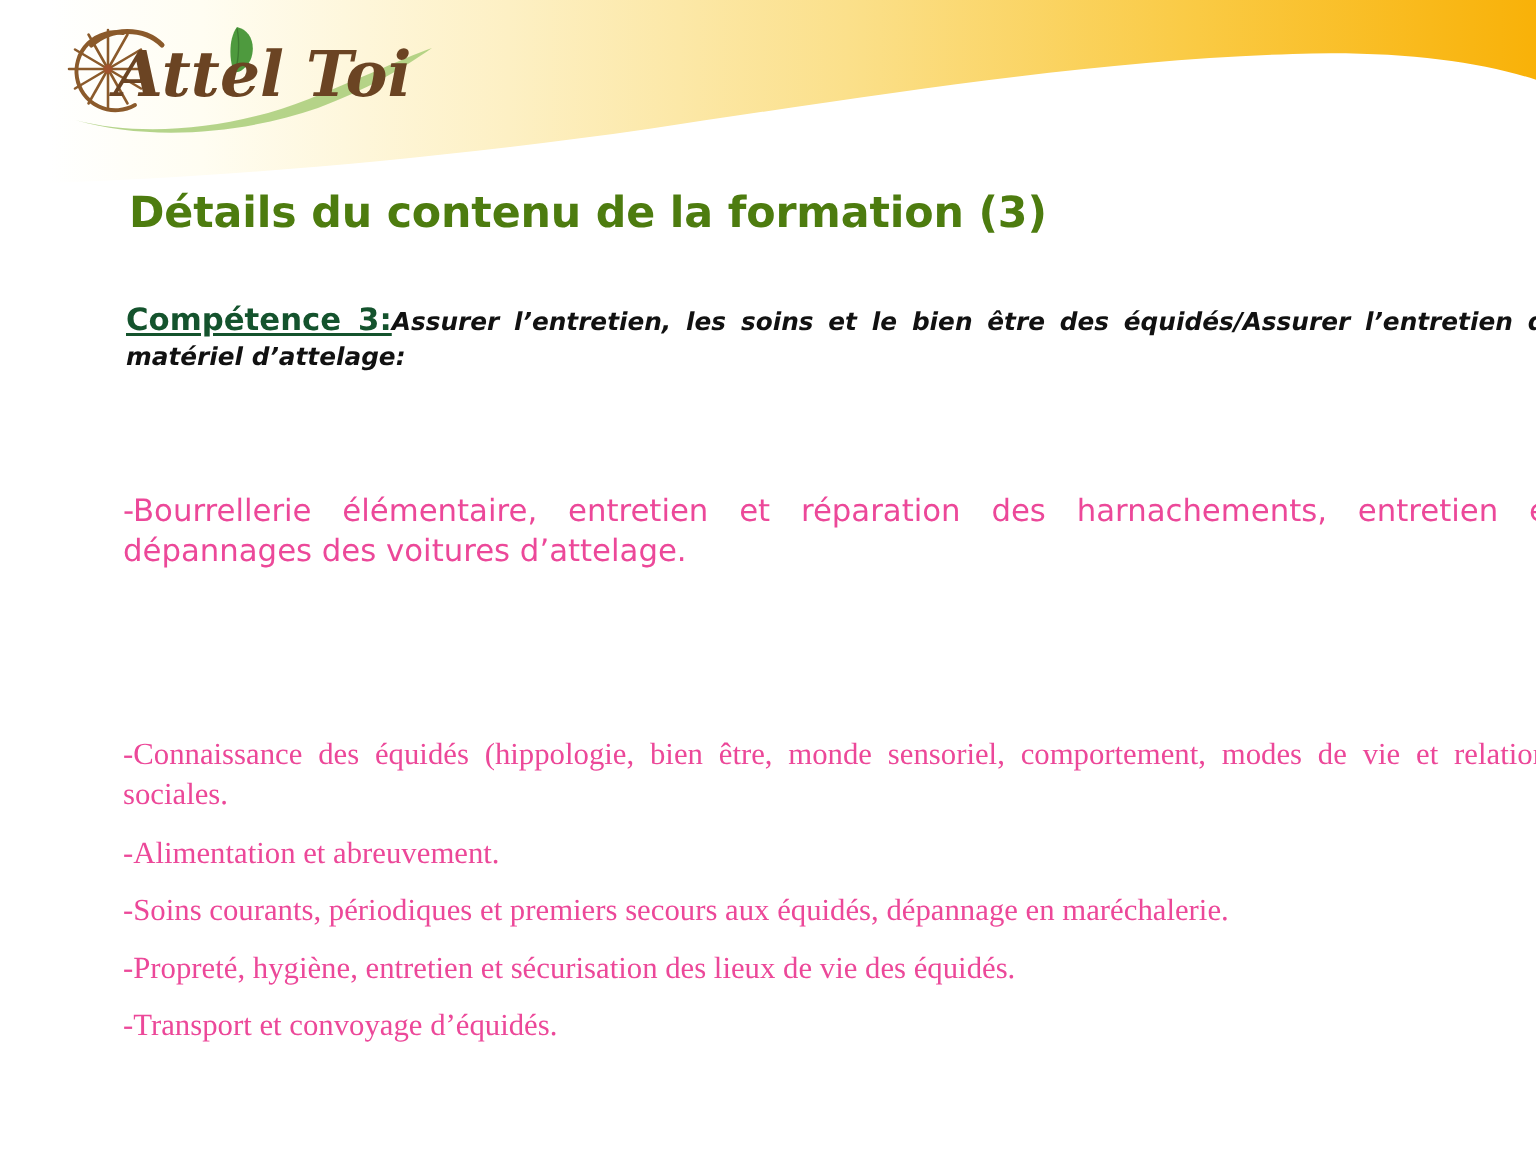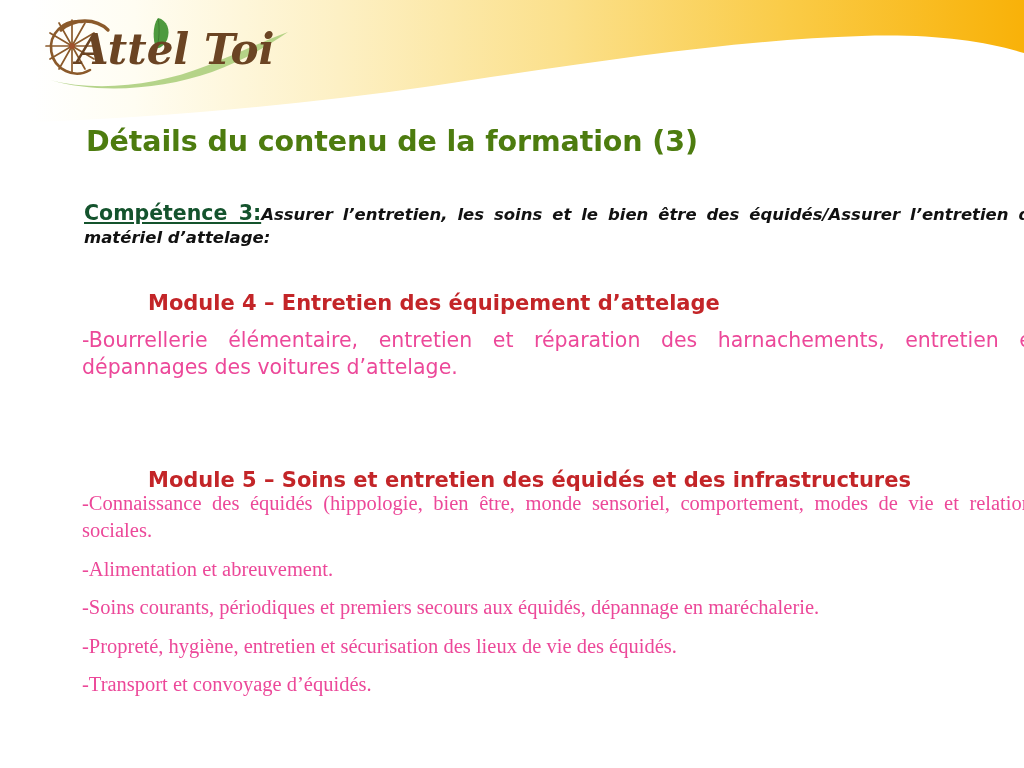--- a/index.html
+++ b/index.html
@@ -189,7 +189,6 @@
     <span class="competence-label">Compétence 3:</span><span class="competence-text">Assurer l’entretien, les soins et le bien être des équidés/Assurer l’entretien du matériel d’attelage:</span>
   </p>
 
-  <h2 class="module-heading" id="module4-heading">Module 4 – Entretien des équipement d’attelage</h2>
 
   <div class="body-block" id="module4-body">
     <p class="bullet-line">-Bourrellerie élémentaire, entretien et réparation des harnachements, entretien et dépannages des voitures d’attelage.</p>

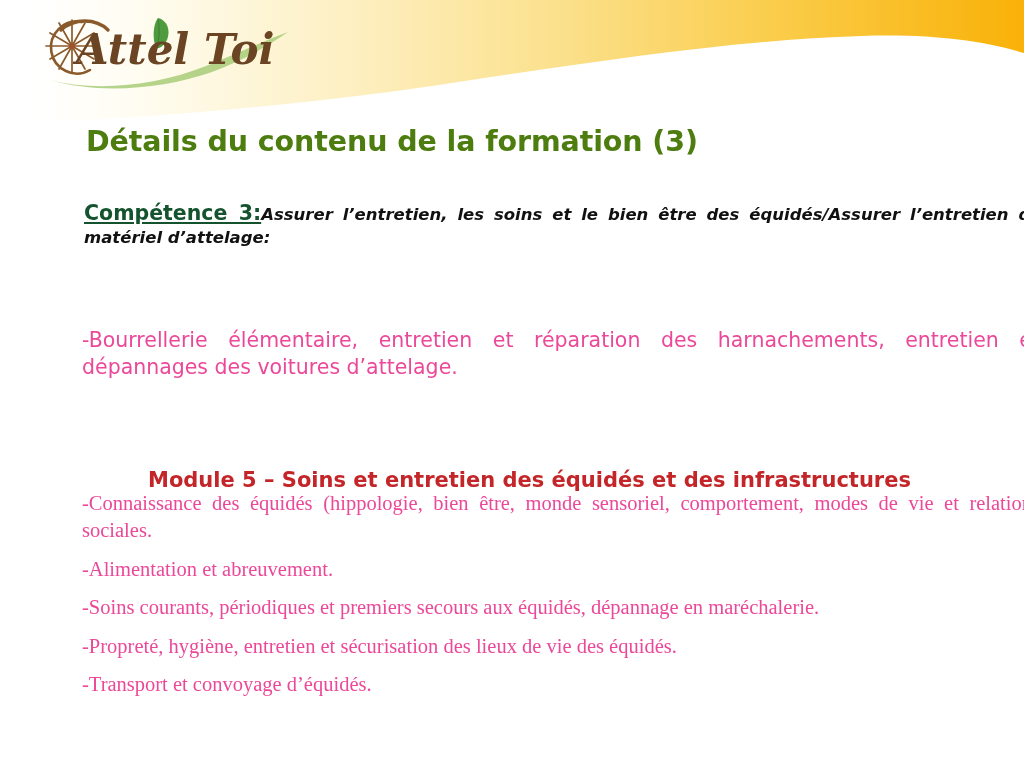--- a/index.html
+++ b/index.html
@@ -194,7 +194,6 @@
     <p class="bullet-line">-Bourrellerie élémentaire, entretien et réparation des harnachements, entretien et dépannages des voitures d’attelage.</p>
   </div>
 
-  <h2 class="module-heading" id="module5-heading">Module 5 – Soins et entretien des équidés et des infrastructures</h2>
 
   <div class="body-block" id="module5-body">
     <p class="bullet-line">-Connaissance des équidés (hippologie, bien être, monde sensoriel, comportement, modes de vie et relations sociales.</p>

